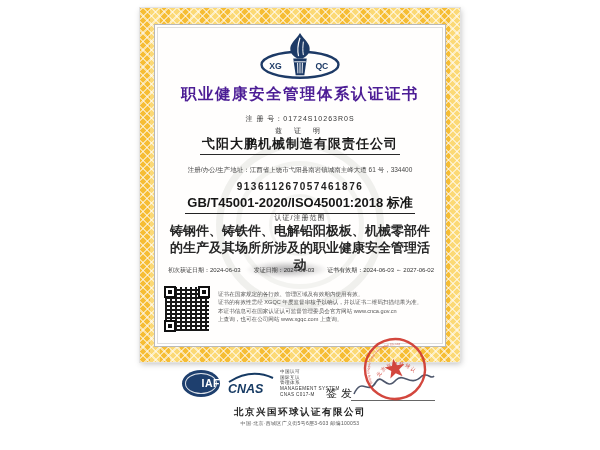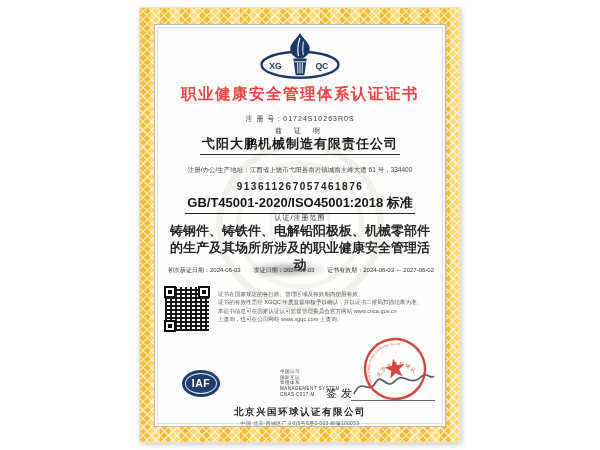--- a/index.html
+++ b/index.html
@@ -7,7 +7,7 @@
               font-family:"Liberation Sans","DejaVu Sans",sans-serif; }
 
   .cert {
-    position:absolute; left:140px; top:8px; width:320px; height:434px;
+    position:absolute; left:140px; top:8px; width:320px; height:354px;
     background-color:#f8c640;
     background-image:
       repeating-linear-gradient(45deg, rgba(255,255,255,.55) 0 1.5px, rgba(255,255,255,0) 1.5px 6px),

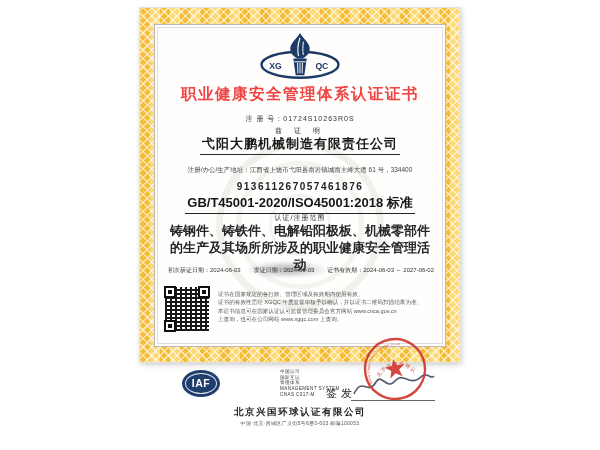--- a/index.html
+++ b/index.html
@@ -32,7 +32,7 @@
   .watermark::before { content:""; position:absolute; inset:46px; border:3px solid #f0f0ed; border-radius:50%; }
 
   .logo-wrap { top:4px; height:50px; }
-  .title { top:56px; font-size:15.5px; font-weight:bold; letter-spacing:1.5px; color:#ef4444; }
+  .title { top:56px; font-size:15.5px; font-weight:bold; letter-spacing:1.5px; color:#4c1d95; }
   .regno { top:86px; font-size:7px; letter-spacing:1px; color:#333; }
   .attest { top:98px; font-size:7px; letter-spacing:5px; color:#333; }
   .company { top:107px; font-size:13px; font-weight:bold; color:#1a1a1a; }

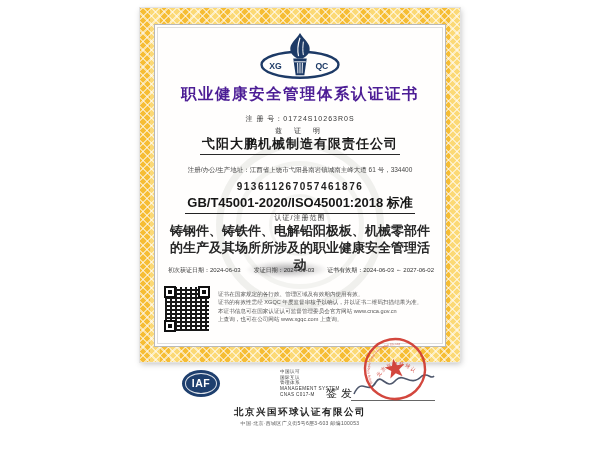--- a/index.html
+++ b/index.html
@@ -68,7 +68,7 @@
 
   .iaf { position:absolute; left:24px; top:342px; width:38px; height:27px; background:#1e3f6e;
          border-radius:50%; color:#fff; font-weight:bold; font-size:10.5px; line-height:27px;
-         text-align:center; letter-spacing:.5px; }
+         text-align:right; letter-spacing:.5px; }
   .iaf::after { content:""; position:absolute; inset:3px; border:1px solid rgba(255,255,255,.85); border-radius:50%; }
 
   .cnas { position:absolute; left:68px; top:343px; width:50px; height:27px; }

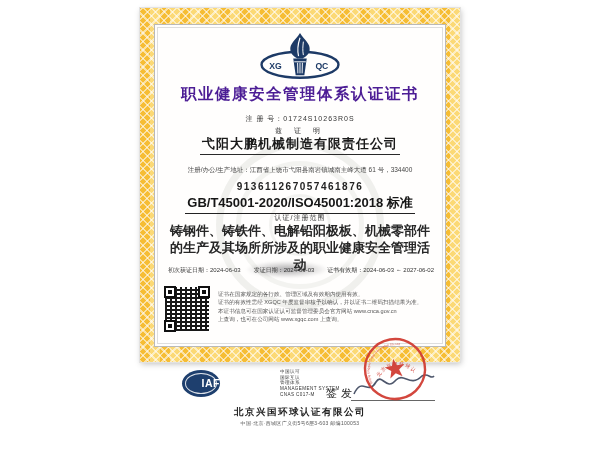--- a/index.html
+++ b/index.html
@@ -145,6 +145,12 @@
 
       <div class="iaf">IAF</div>
 
+      <div class="cnas">
+        <svg width="50" height="27" viewBox="0 0 50 27">
+          <path d="M3,11 Q25,-3 47,7" stroke="#163a63" stroke-width="2" fill="none"></path>
+          <text x="2" y="22" font-size="12.5" font-weight="bold" font-style="italic" fill="#163a63">CNAS</text>
+        </svg>
+      </div>
 
       <div class="cnas-block">
         <div>中国认可</div>

